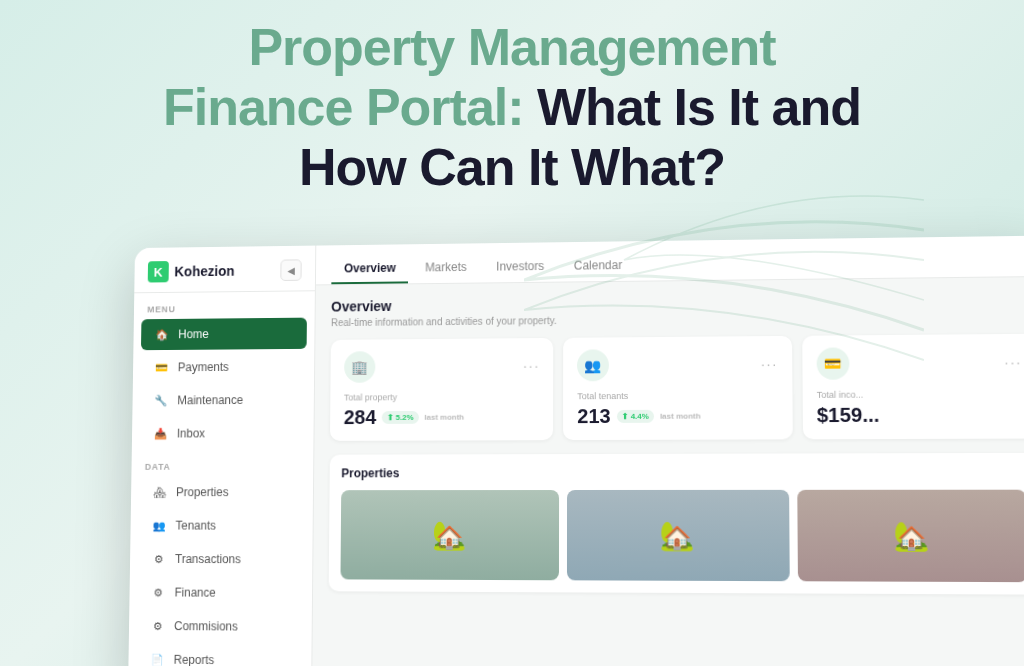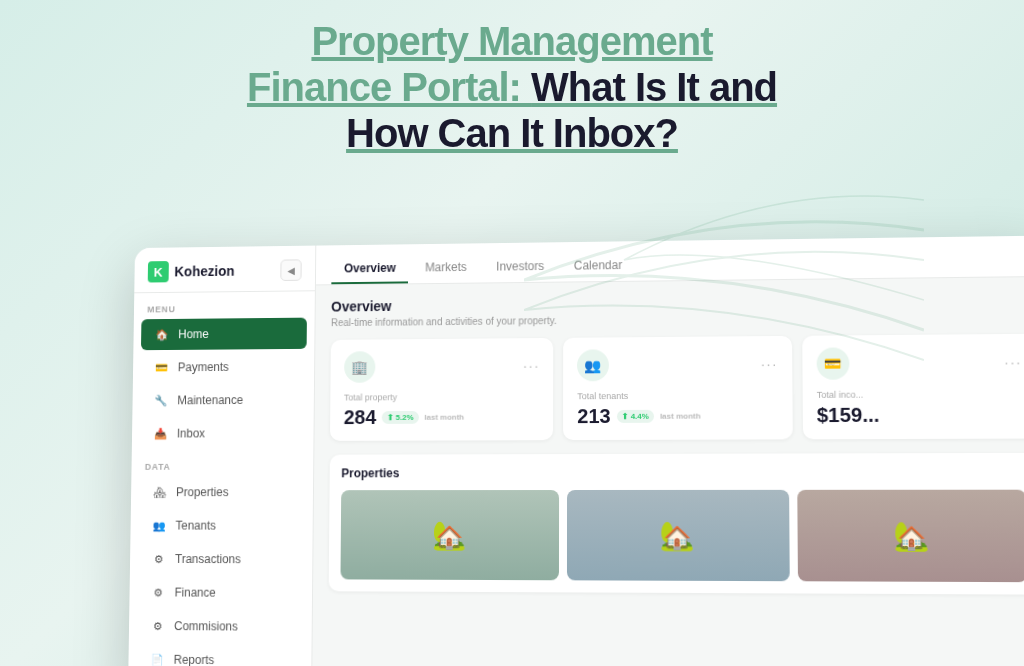--- a/index.html
+++ b/index.html
@@ -24,12 +24,11 @@
     }
 
     .headline h1 {
-      font-size: 40px;
+      font-size: 52px;
       line-height: 1.15;
       color: #6aaa8e;
       font-weight: 800;
       letter-spacing: -1px;
-      text-decoration: underline;
     }
 
     .headline h1 .dark {

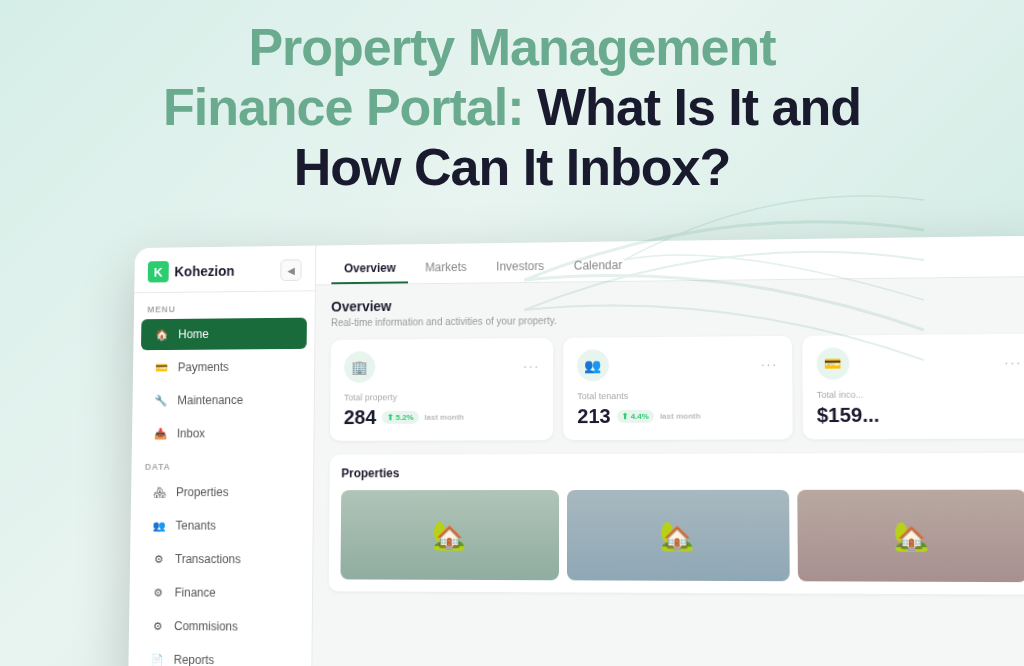--- a/index.html
+++ b/index.html
@@ -333,7 +333,7 @@
   <h1>
     <span>Property Management</span><br>
     <span>Finance Portal: </span><span class="dark">What Is It and</span><br>
-    <span class="dark">How Can It Inbox?</span>
+    <span class="dark">How Can It What?</span>
   </h1>
 </div>
 

